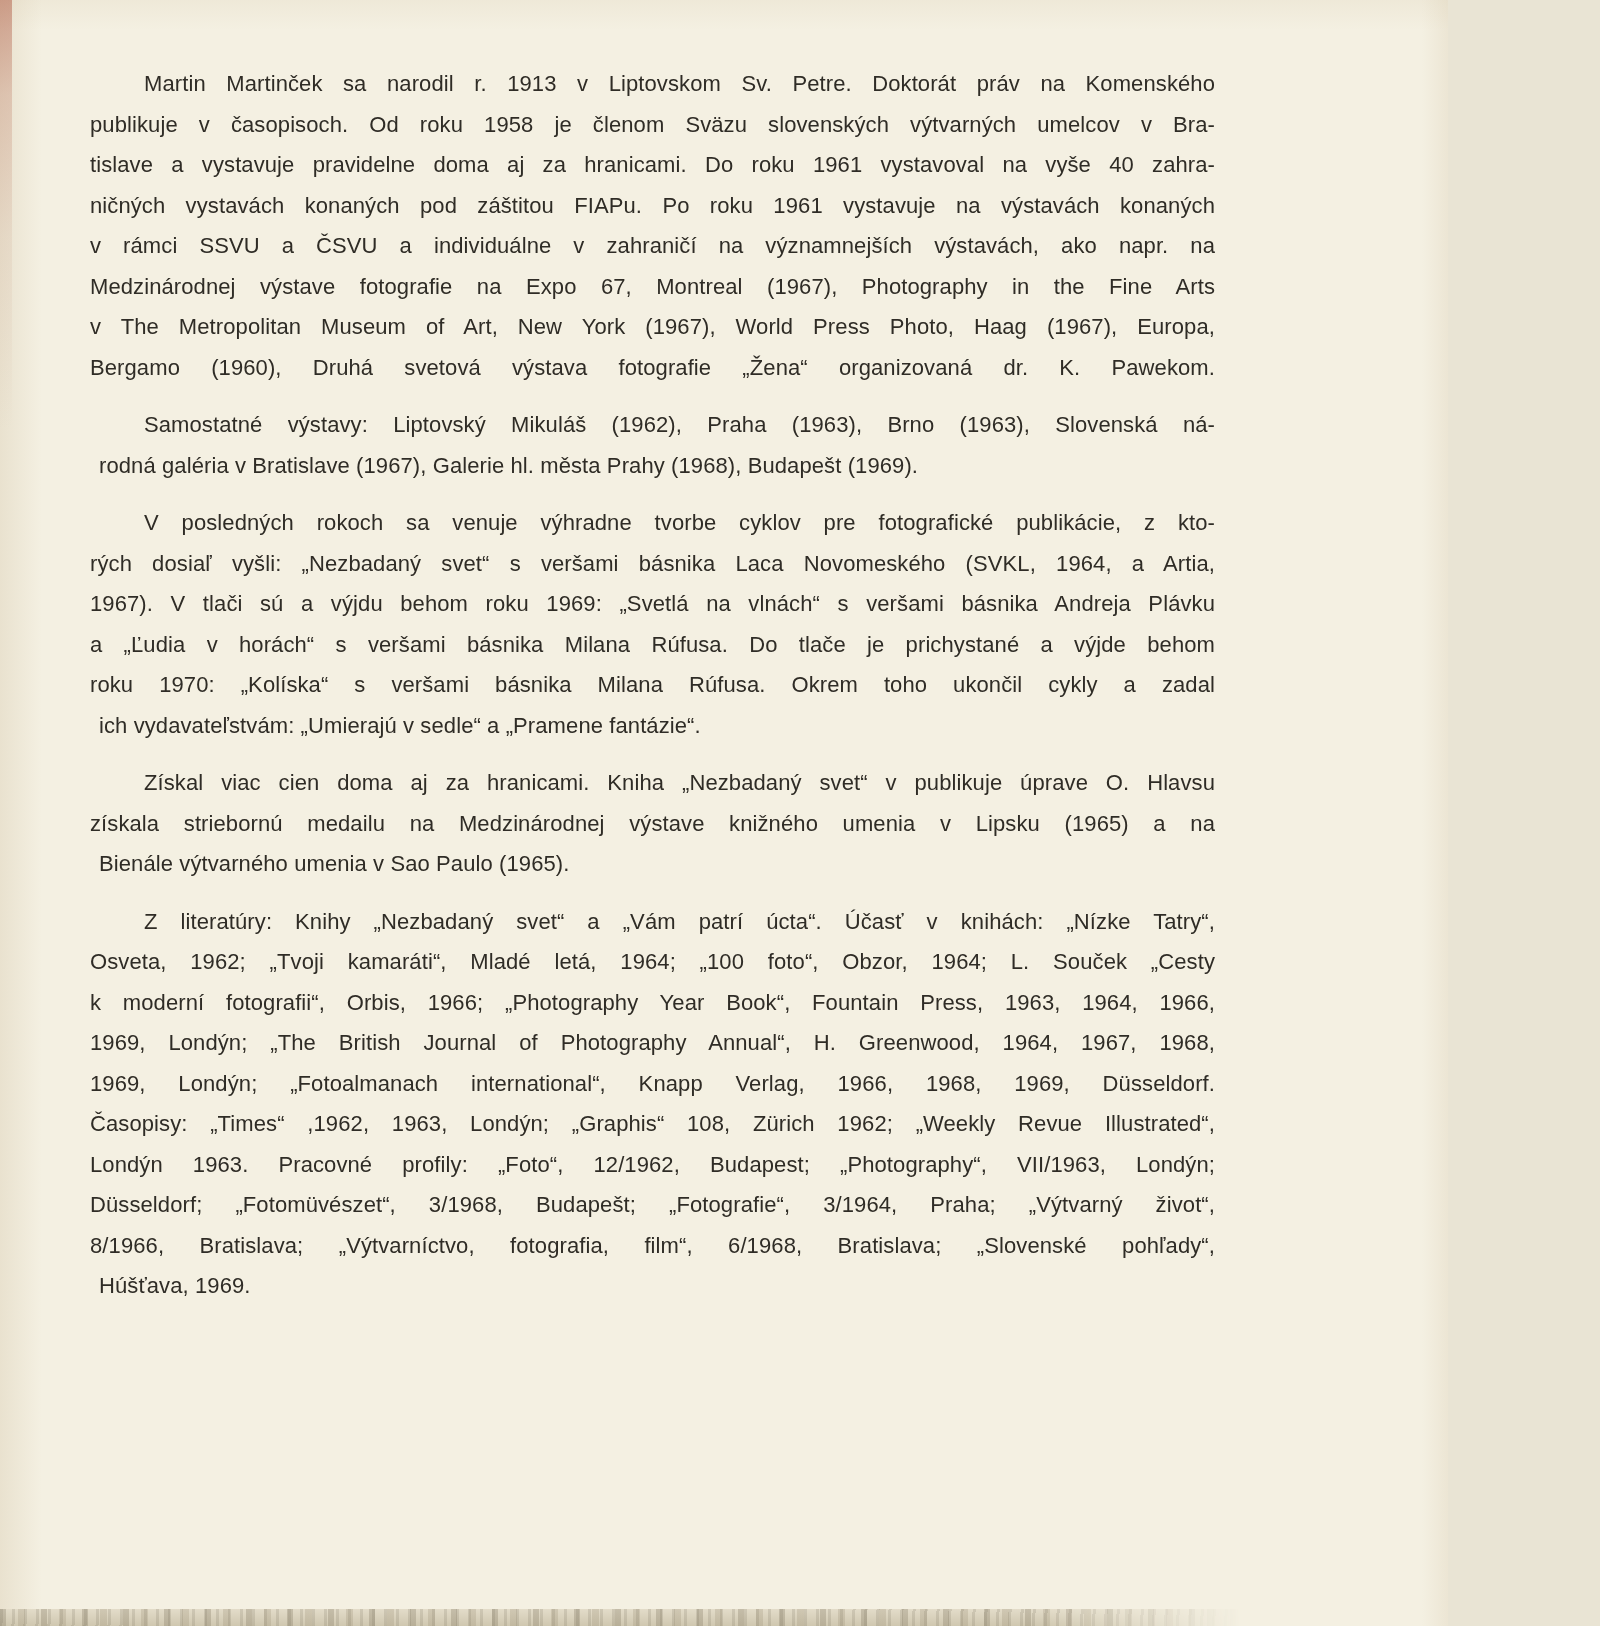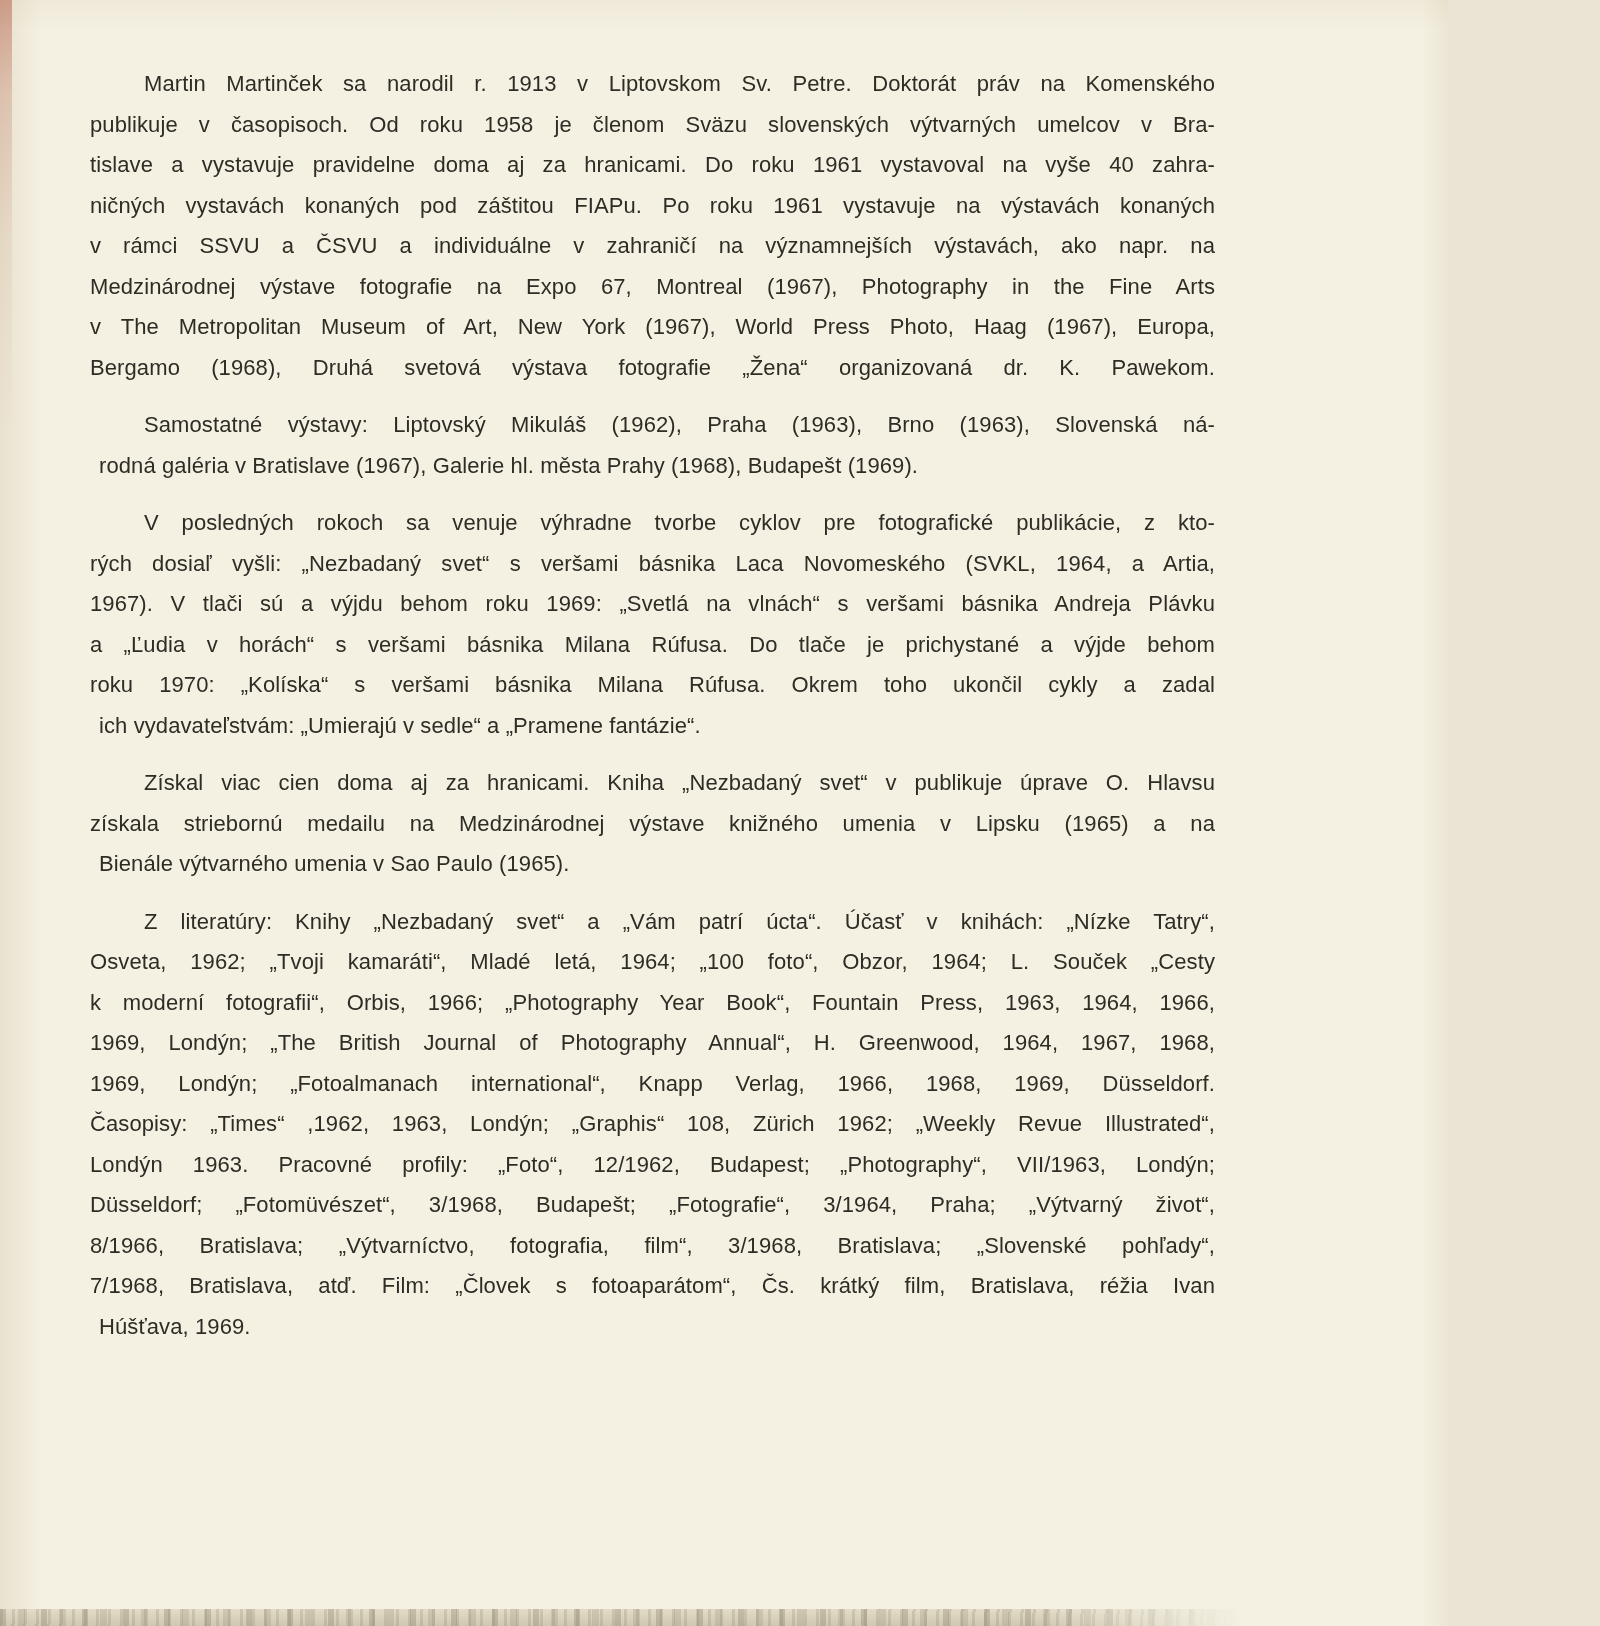--- a/index.html
+++ b/index.html
@@ -99,7 +99,7 @@
         <div class="line">v rámci SSVU a ČSVU a individuálne v zahraničí na významnejších výstavách, ako napr. na</div>
         <div class="line">Medzinárodnej výstave fotografie na Expo 67, Montreal (1967), Photography in the Fine Arts</div>
         <div class="line">v The Metropolitan Museum of Art, New York (1967), World Press Photo, Haag (1967), Europa,</div>
-        <div class="line">Bergamo (1968), Druhá svetová výstava fotografie „Žena“ organizovaná dr. K. Pawekom.</div>
+        <div class="line">Bergamo (1960), Druhá svetová výstava fotografie „Žena“ organizovaná dr. K. Pawekom.</div>
       </div>
       <div class="para">
         <div class="line first">Samostatné výstavy: Liptovský Mikuláš (1962), Praha (1963), Brno (1963), Slovenská ná-</div>

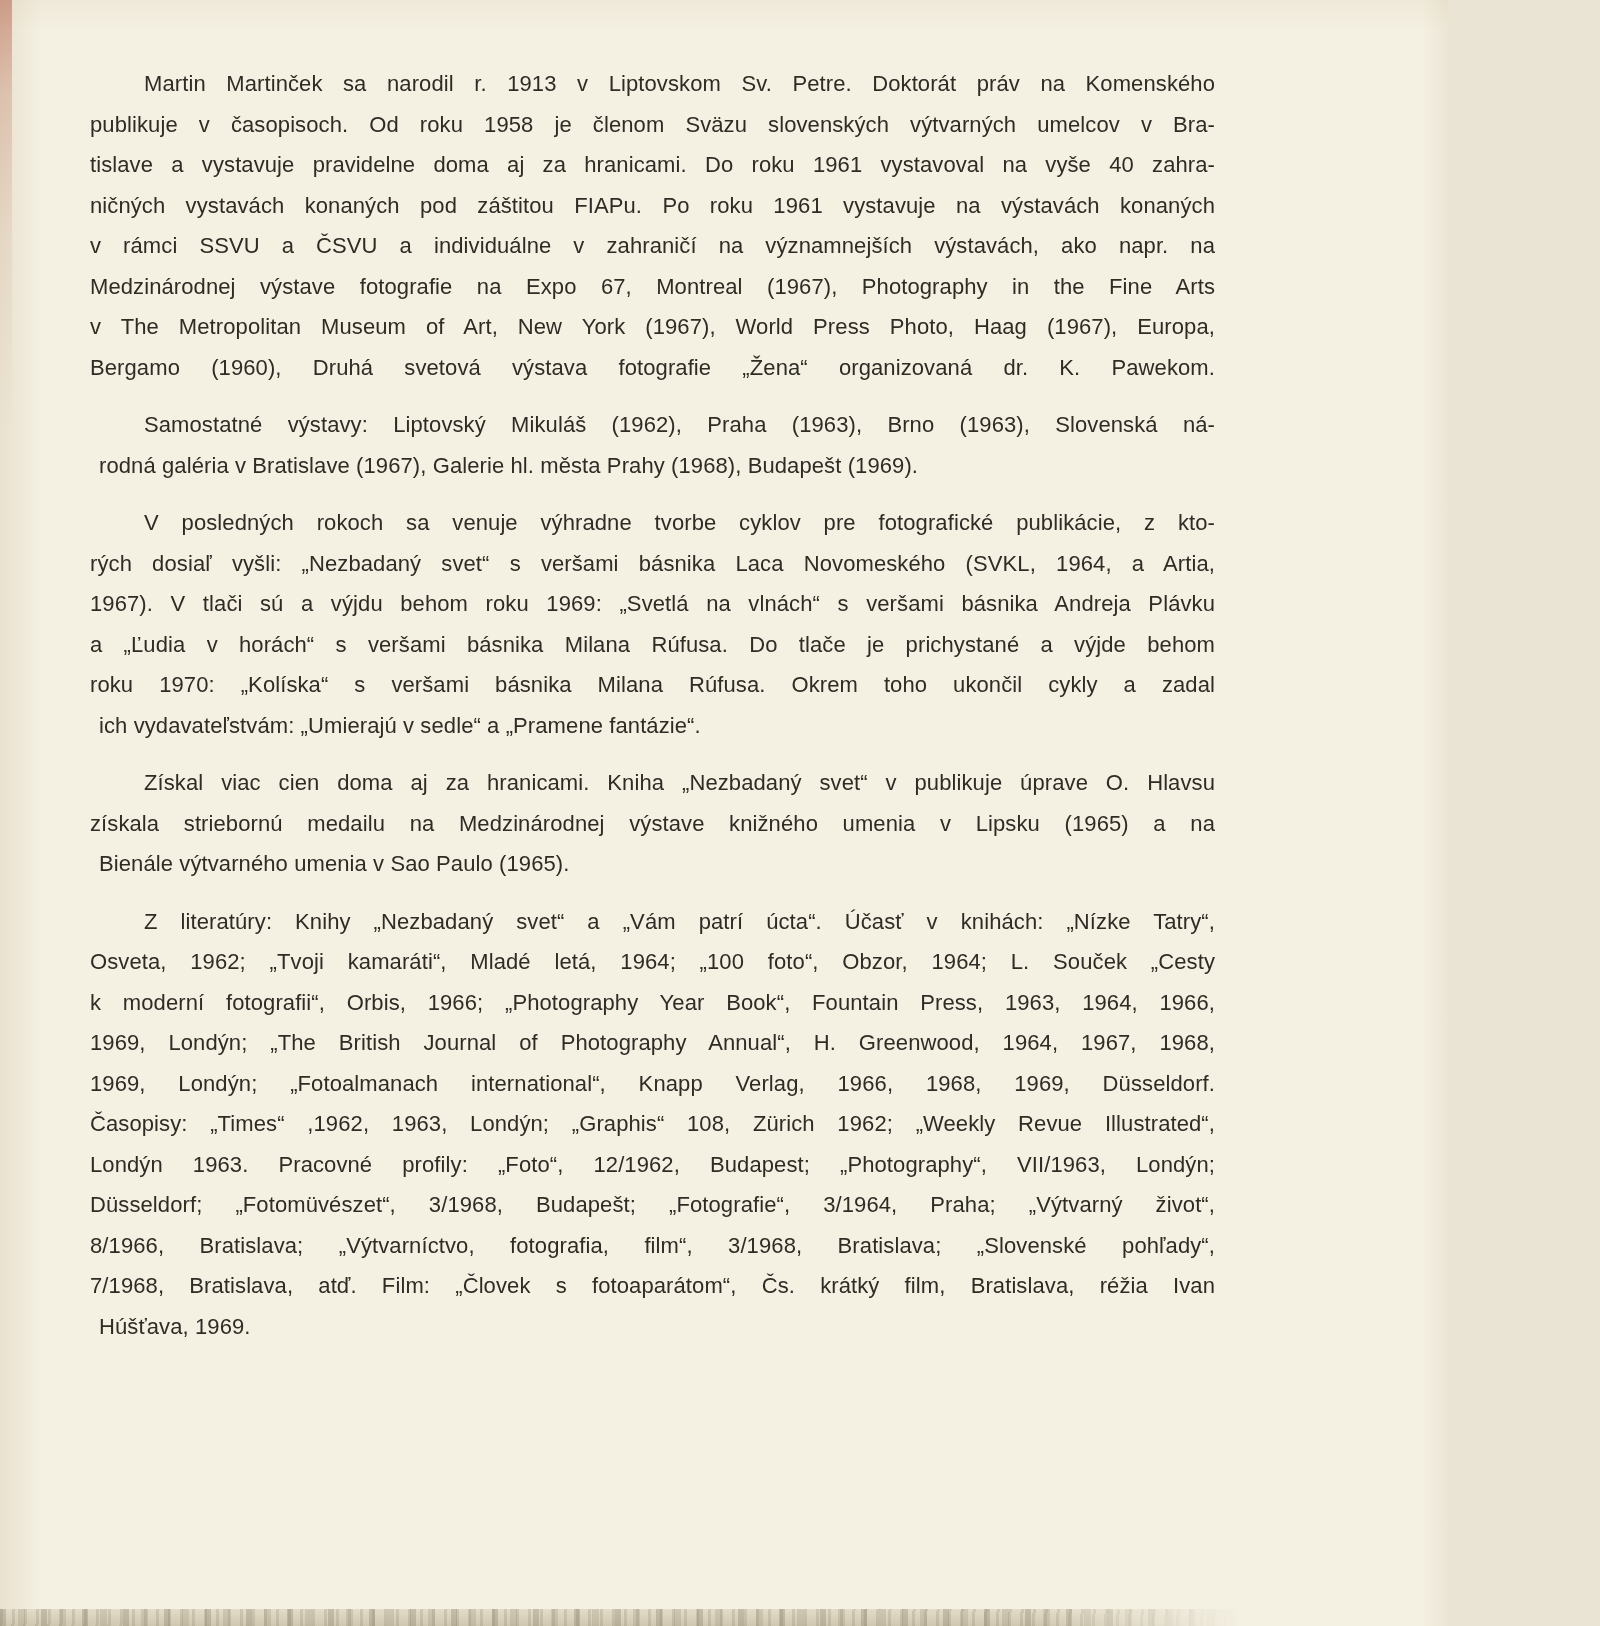--- a/index.html
+++ b/index.html
@@ -127,7 +127,7 @@
         <div class="line">Časopisy: „Times“ ,1962, 1963, Londýn; „Graphis“ 108, Zürich 1962; „Weekly Revue Illustrated“,</div>
         <div class="line">Londýn 1963. Pracovné profily: „Foto“, 12/1962, Budapest; „Photography“, VII/1963, Londýn;</div>
         <div class="line">Düsseldorf; „Fotomüvészet“, 3/1968, Budapešt; „Fotografie“, 3/1964, Praha; „Výtvarný život“,</div>
-        <div class="line">8/1966, Bratislava; „Výtvarníctvo, fotografia, film“, 3/1968, Bratislava; „Slovenské pohľady“,</div>
+        <div class="line">8/1966, Bratislava; „Výtvarníctvo, fotografia, film“, 6/1968, Bratislava; „Slovenské pohľady“,</div>
         <div class="line">7/1968, Bratislava, atď. Film: „Človek s fotoaparátom“, Čs. krátký film, Bratislava, réžia Ivan</div>
         <div class="line last">Húšťava, 1969.</div>
       </div>

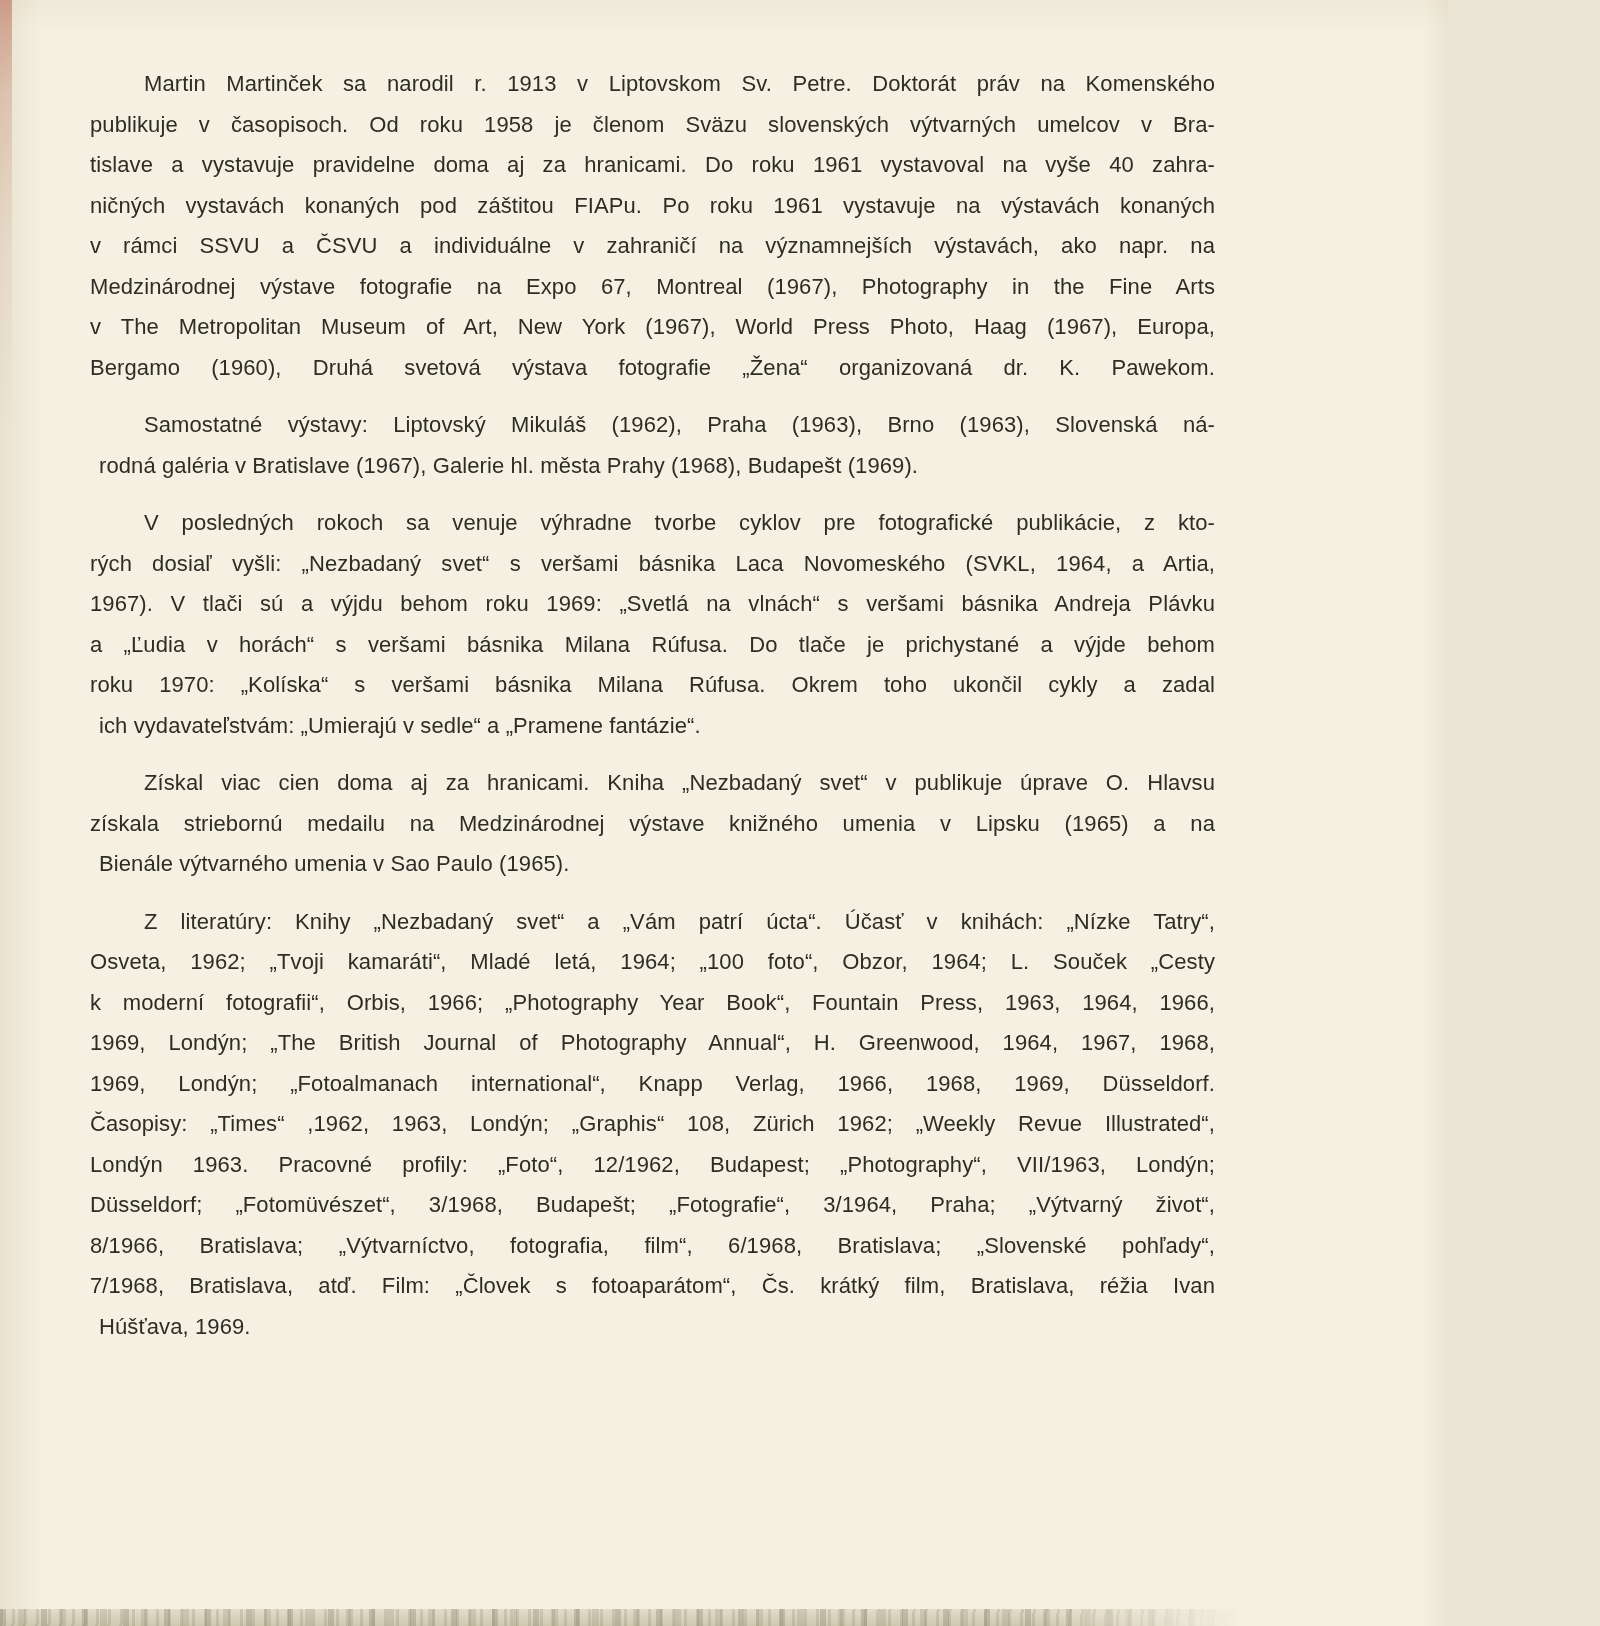--- a/index.html
+++ b/index.html
@@ -128,7 +128,6 @@
         <div class="line">Londýn 1963. Pracovné profily: „Foto“, 12/1962, Budapest; „Photography“, VII/1963, Londýn;</div>
         <div class="line">Düsseldorf; „Fotomüvészet“, 3/1968, Budapešt; „Fotografie“, 3/1964, Praha; „Výtvarný život“,</div>
         <div class="line">8/1966, Bratislava; „Výtvarníctvo, fotografia, film“, 6/1968, Bratislava; „Slovenské pohľady“,</div>
-        <div class="line">7/1968, Bratislava, atď. Film: „Človek s fotoaparátom“, Čs. krátký film, Bratislava, réžia Ivan</div>
         <div class="line last">Húšťava, 1969.</div>
       </div>
     </div>

